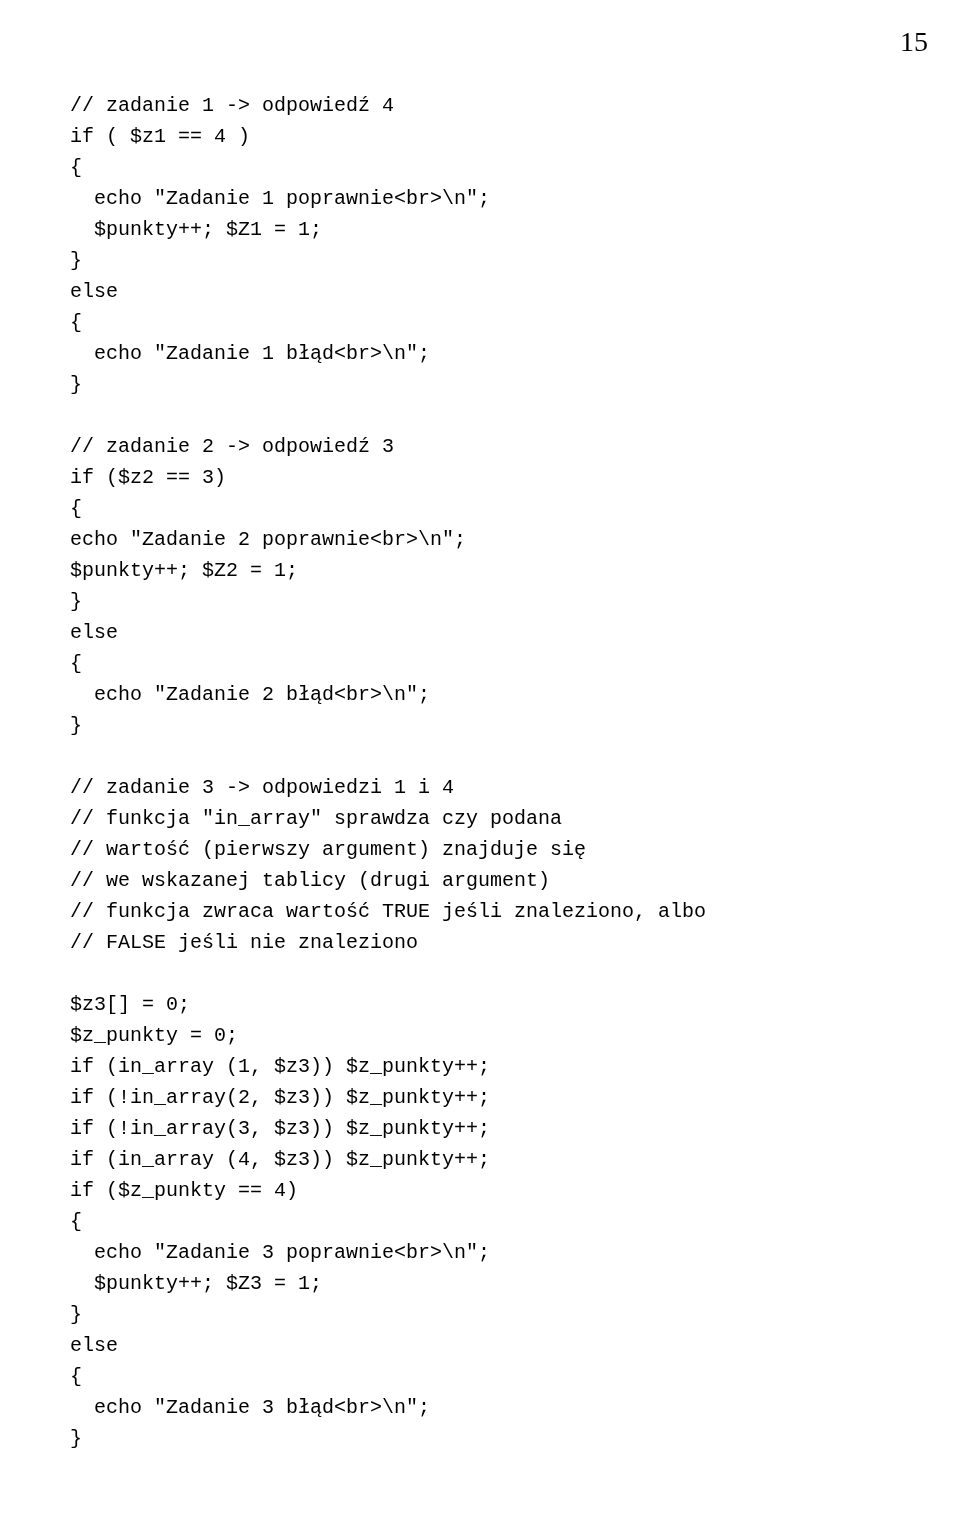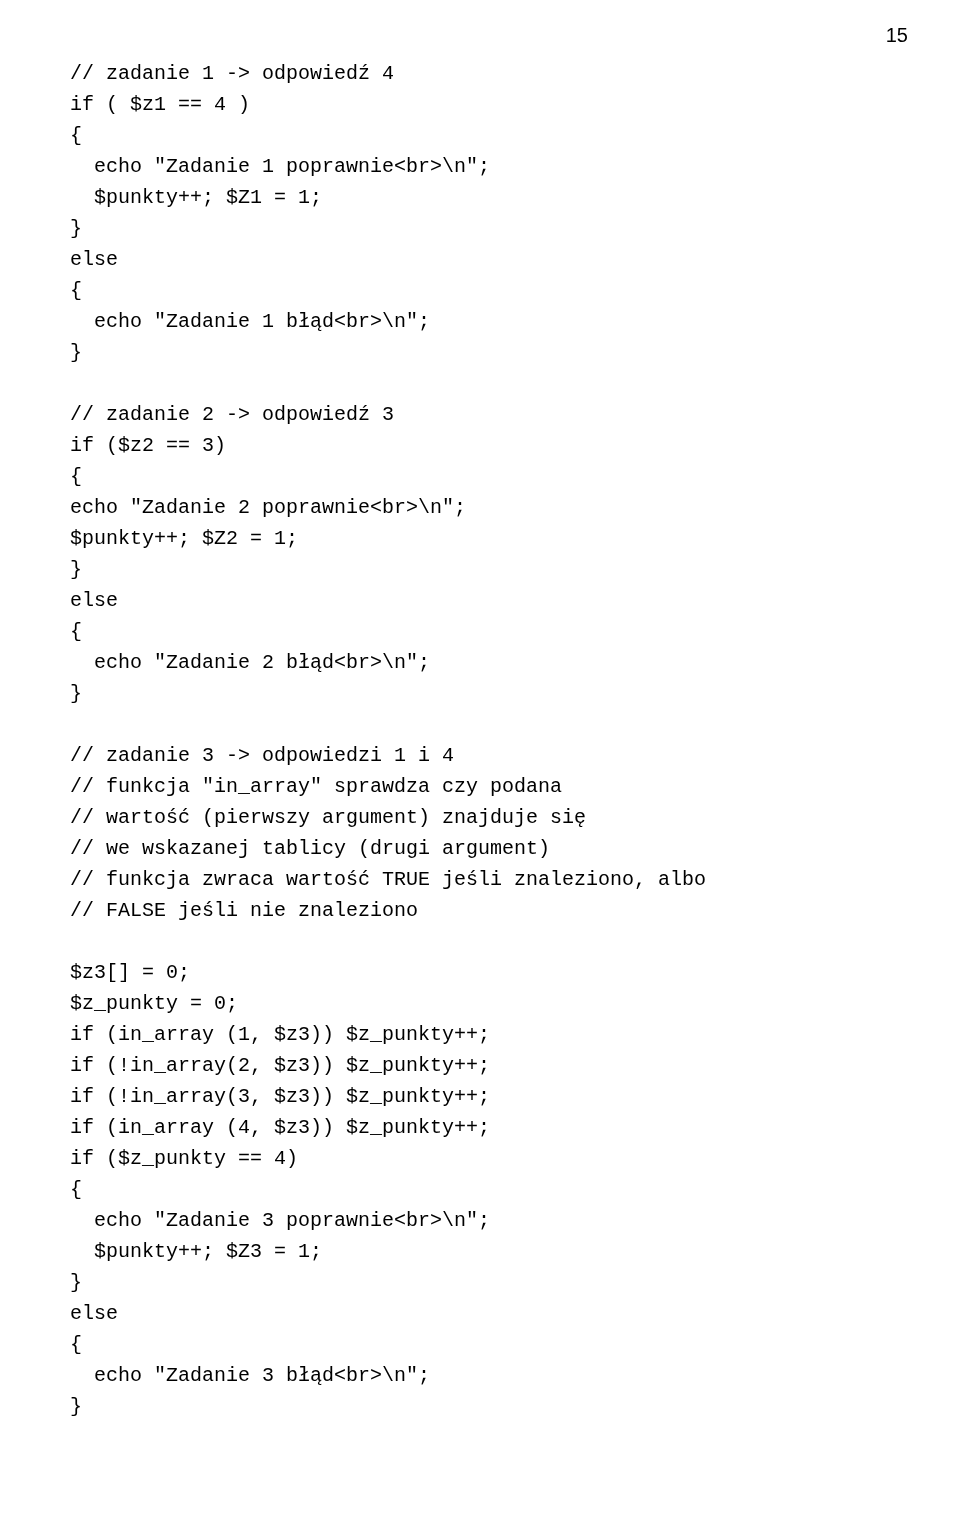--- a/index.html
+++ b/index.html
@@ -21,9 +21,9 @@
   .page-number {
     position: absolute;
     top: 20px;
-    right: 52px;
-    font-family: Liberation Sans, sans-serif;
-    font-size: 20px;
+    right: 32px;
+    font-family: Liberation Serif, serif;
+    font-size: 28px;
   }
   .code {
     white-space: pre;

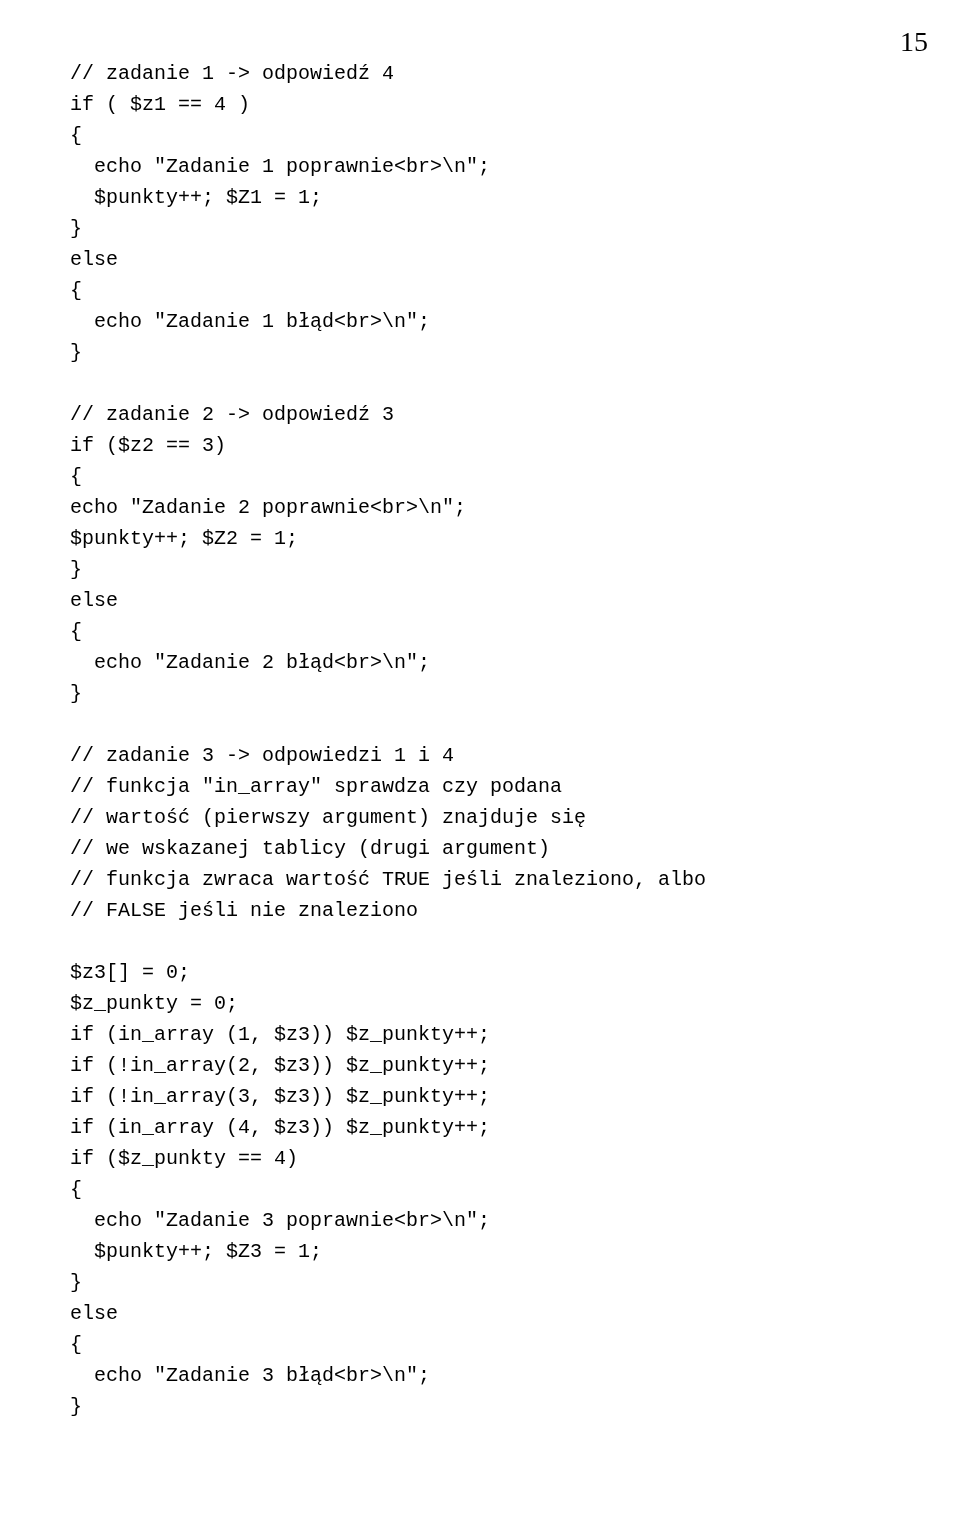--- a/index.html
+++ b/index.html
@@ -27,7 +27,7 @@
   }
   .code {
     white-space: pre;
-    margin-top: 28px;
+    margin-top: 60px;
   }
 </style>
 </head>

